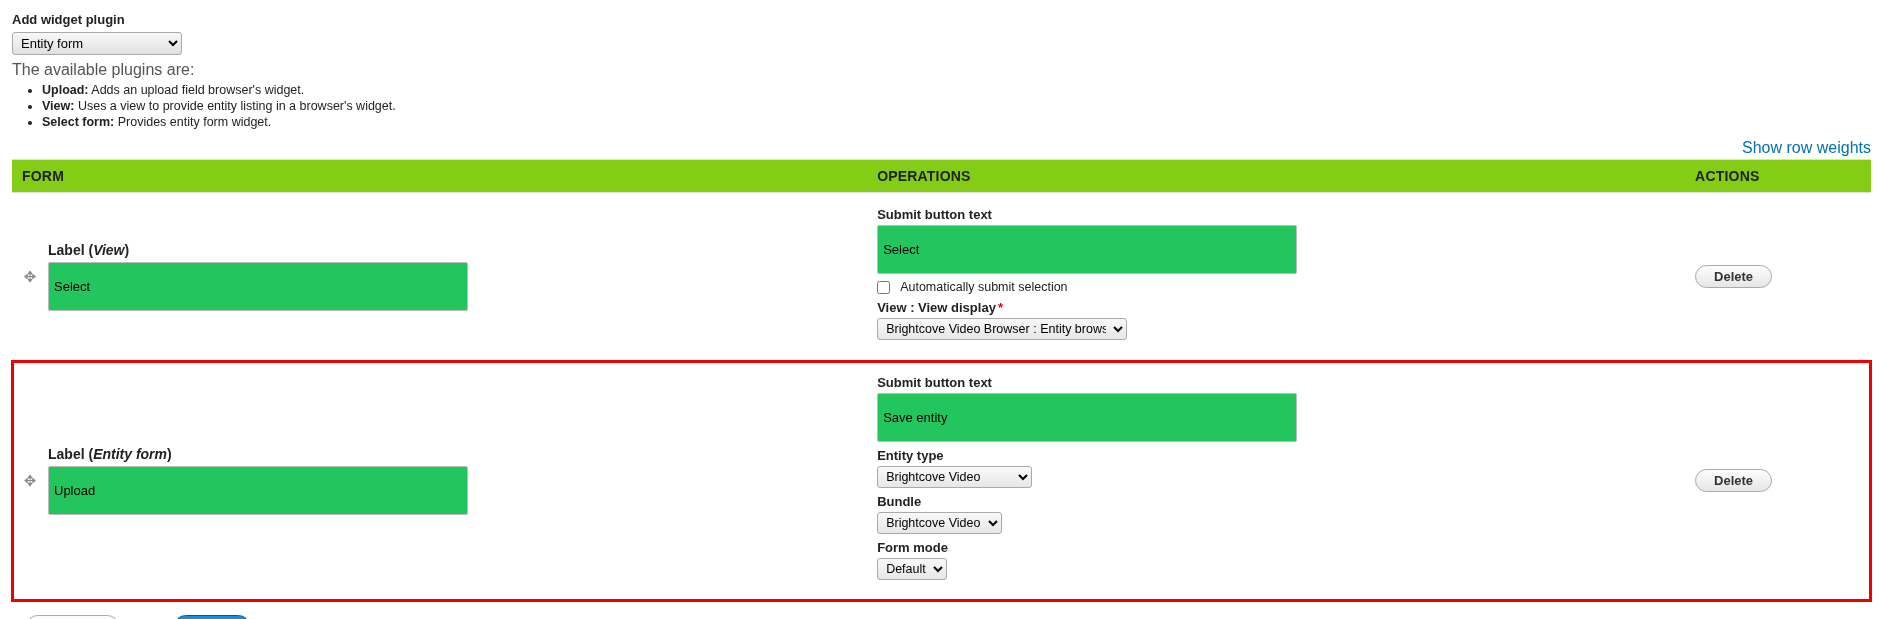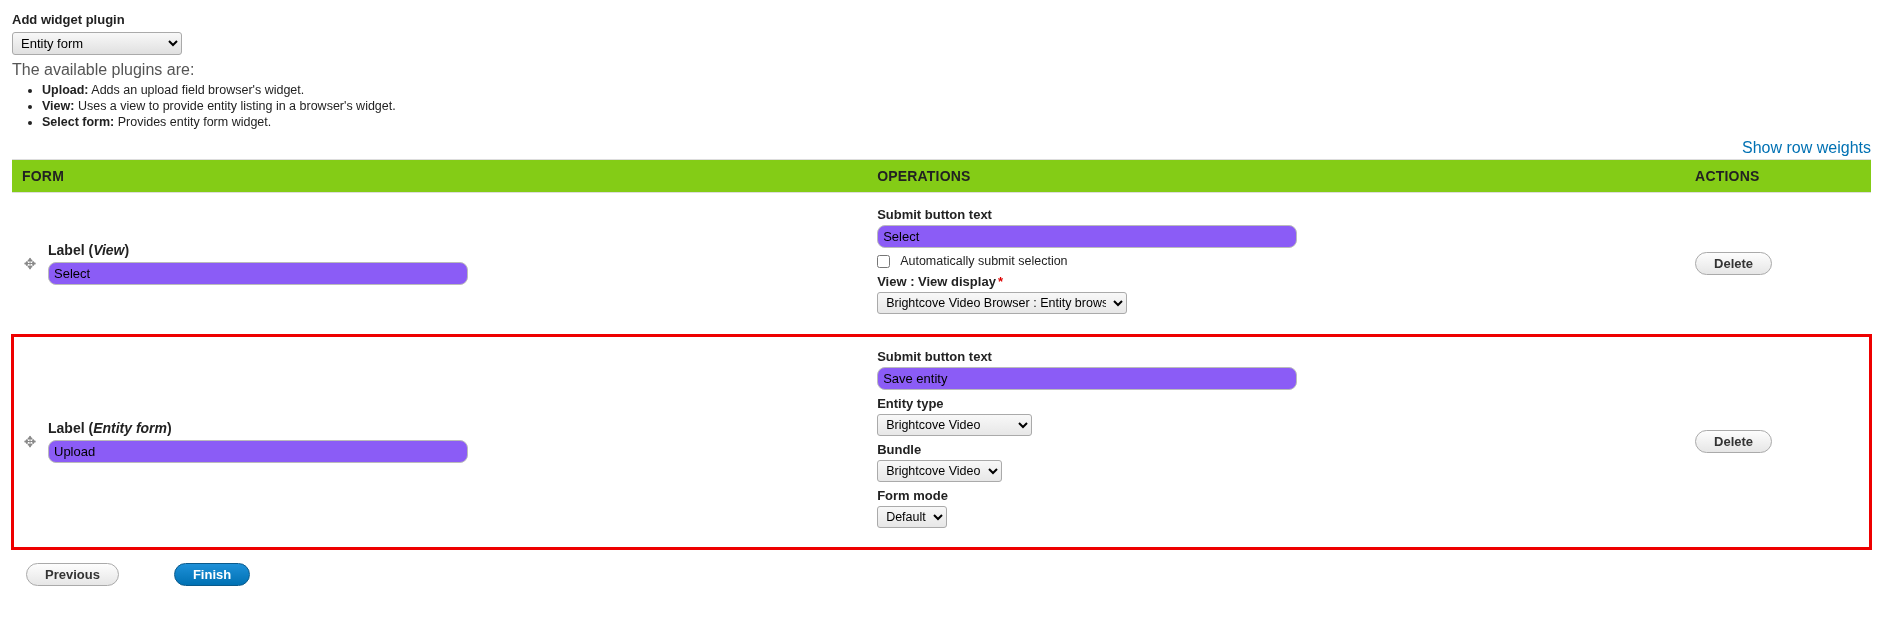--- a/index.html
+++ b/index.html
@@ -93,11 +93,11 @@
   input.text {
     width: 420px;
     max-width: 100%;
-    padding: 3px 5px;
+    padding: 16px 5px;
     font-size: 13px;
     border: 1px solid #bbb;
-    border-radius: 8px;
-    background: #8b5cf6;
+    border-radius: 2px;
+    background: #22c55e;
   }
   .ops-block .op-row { margin-bottom: 6px; }
   .ops-block .op-label {

